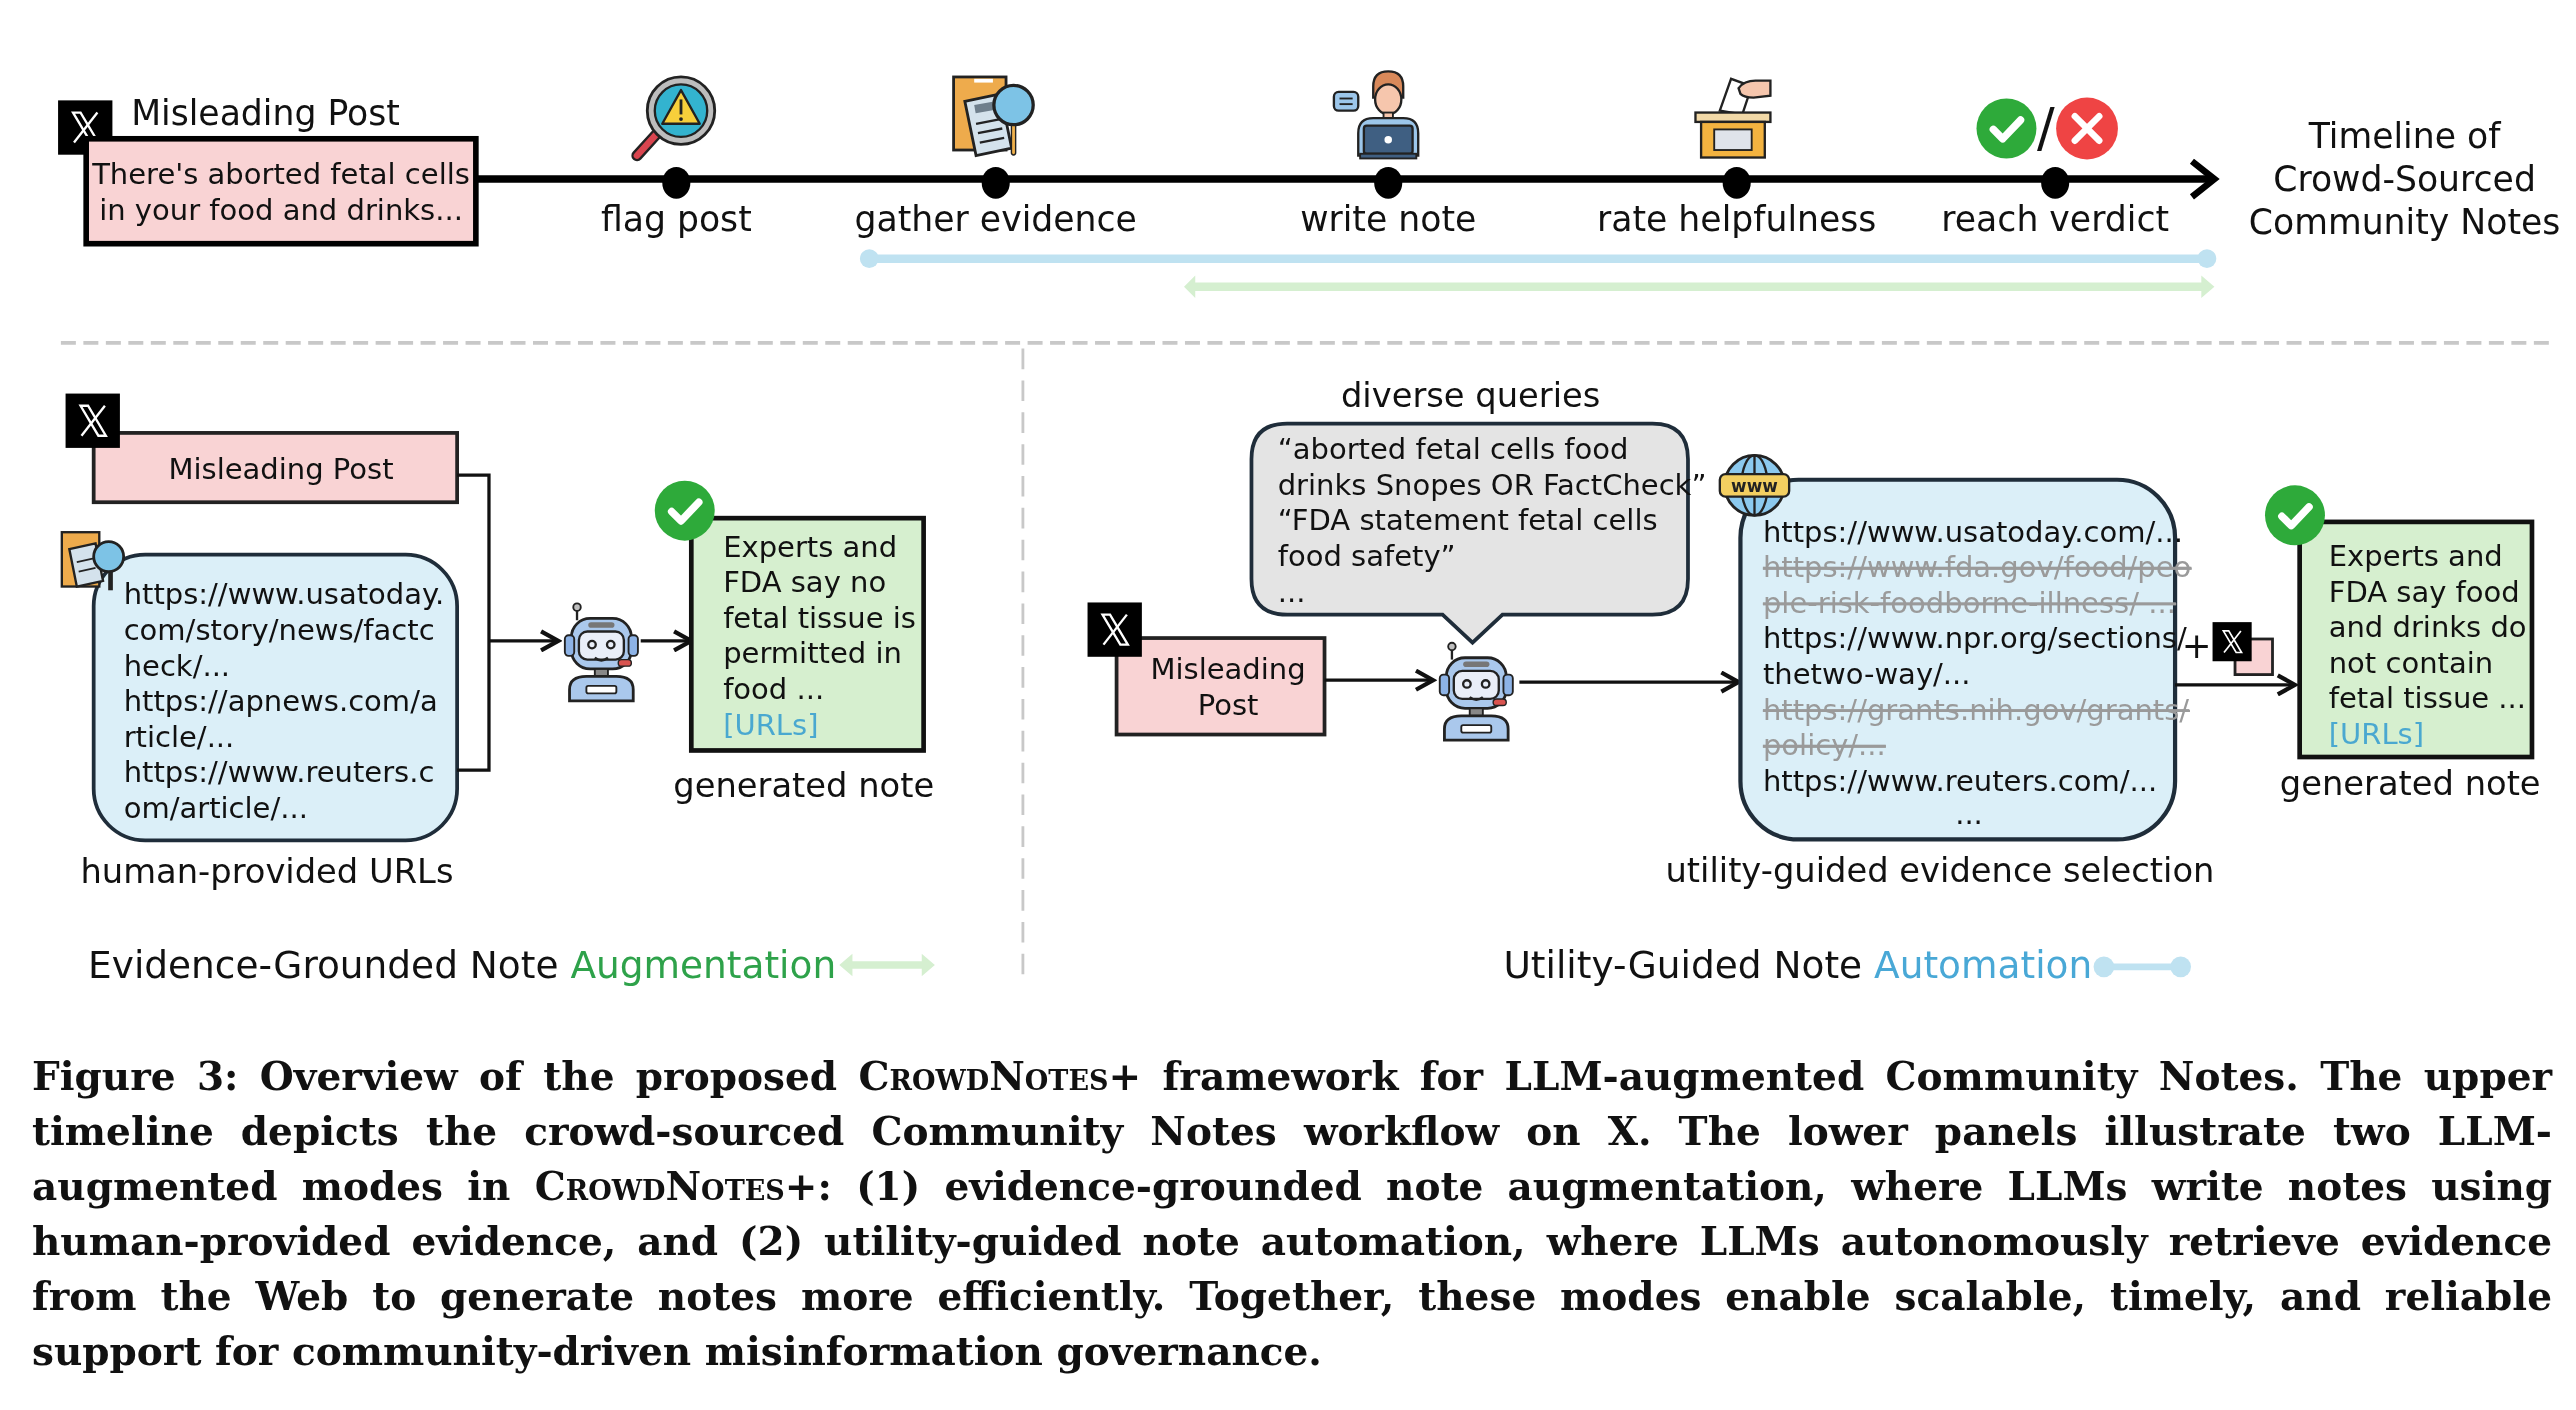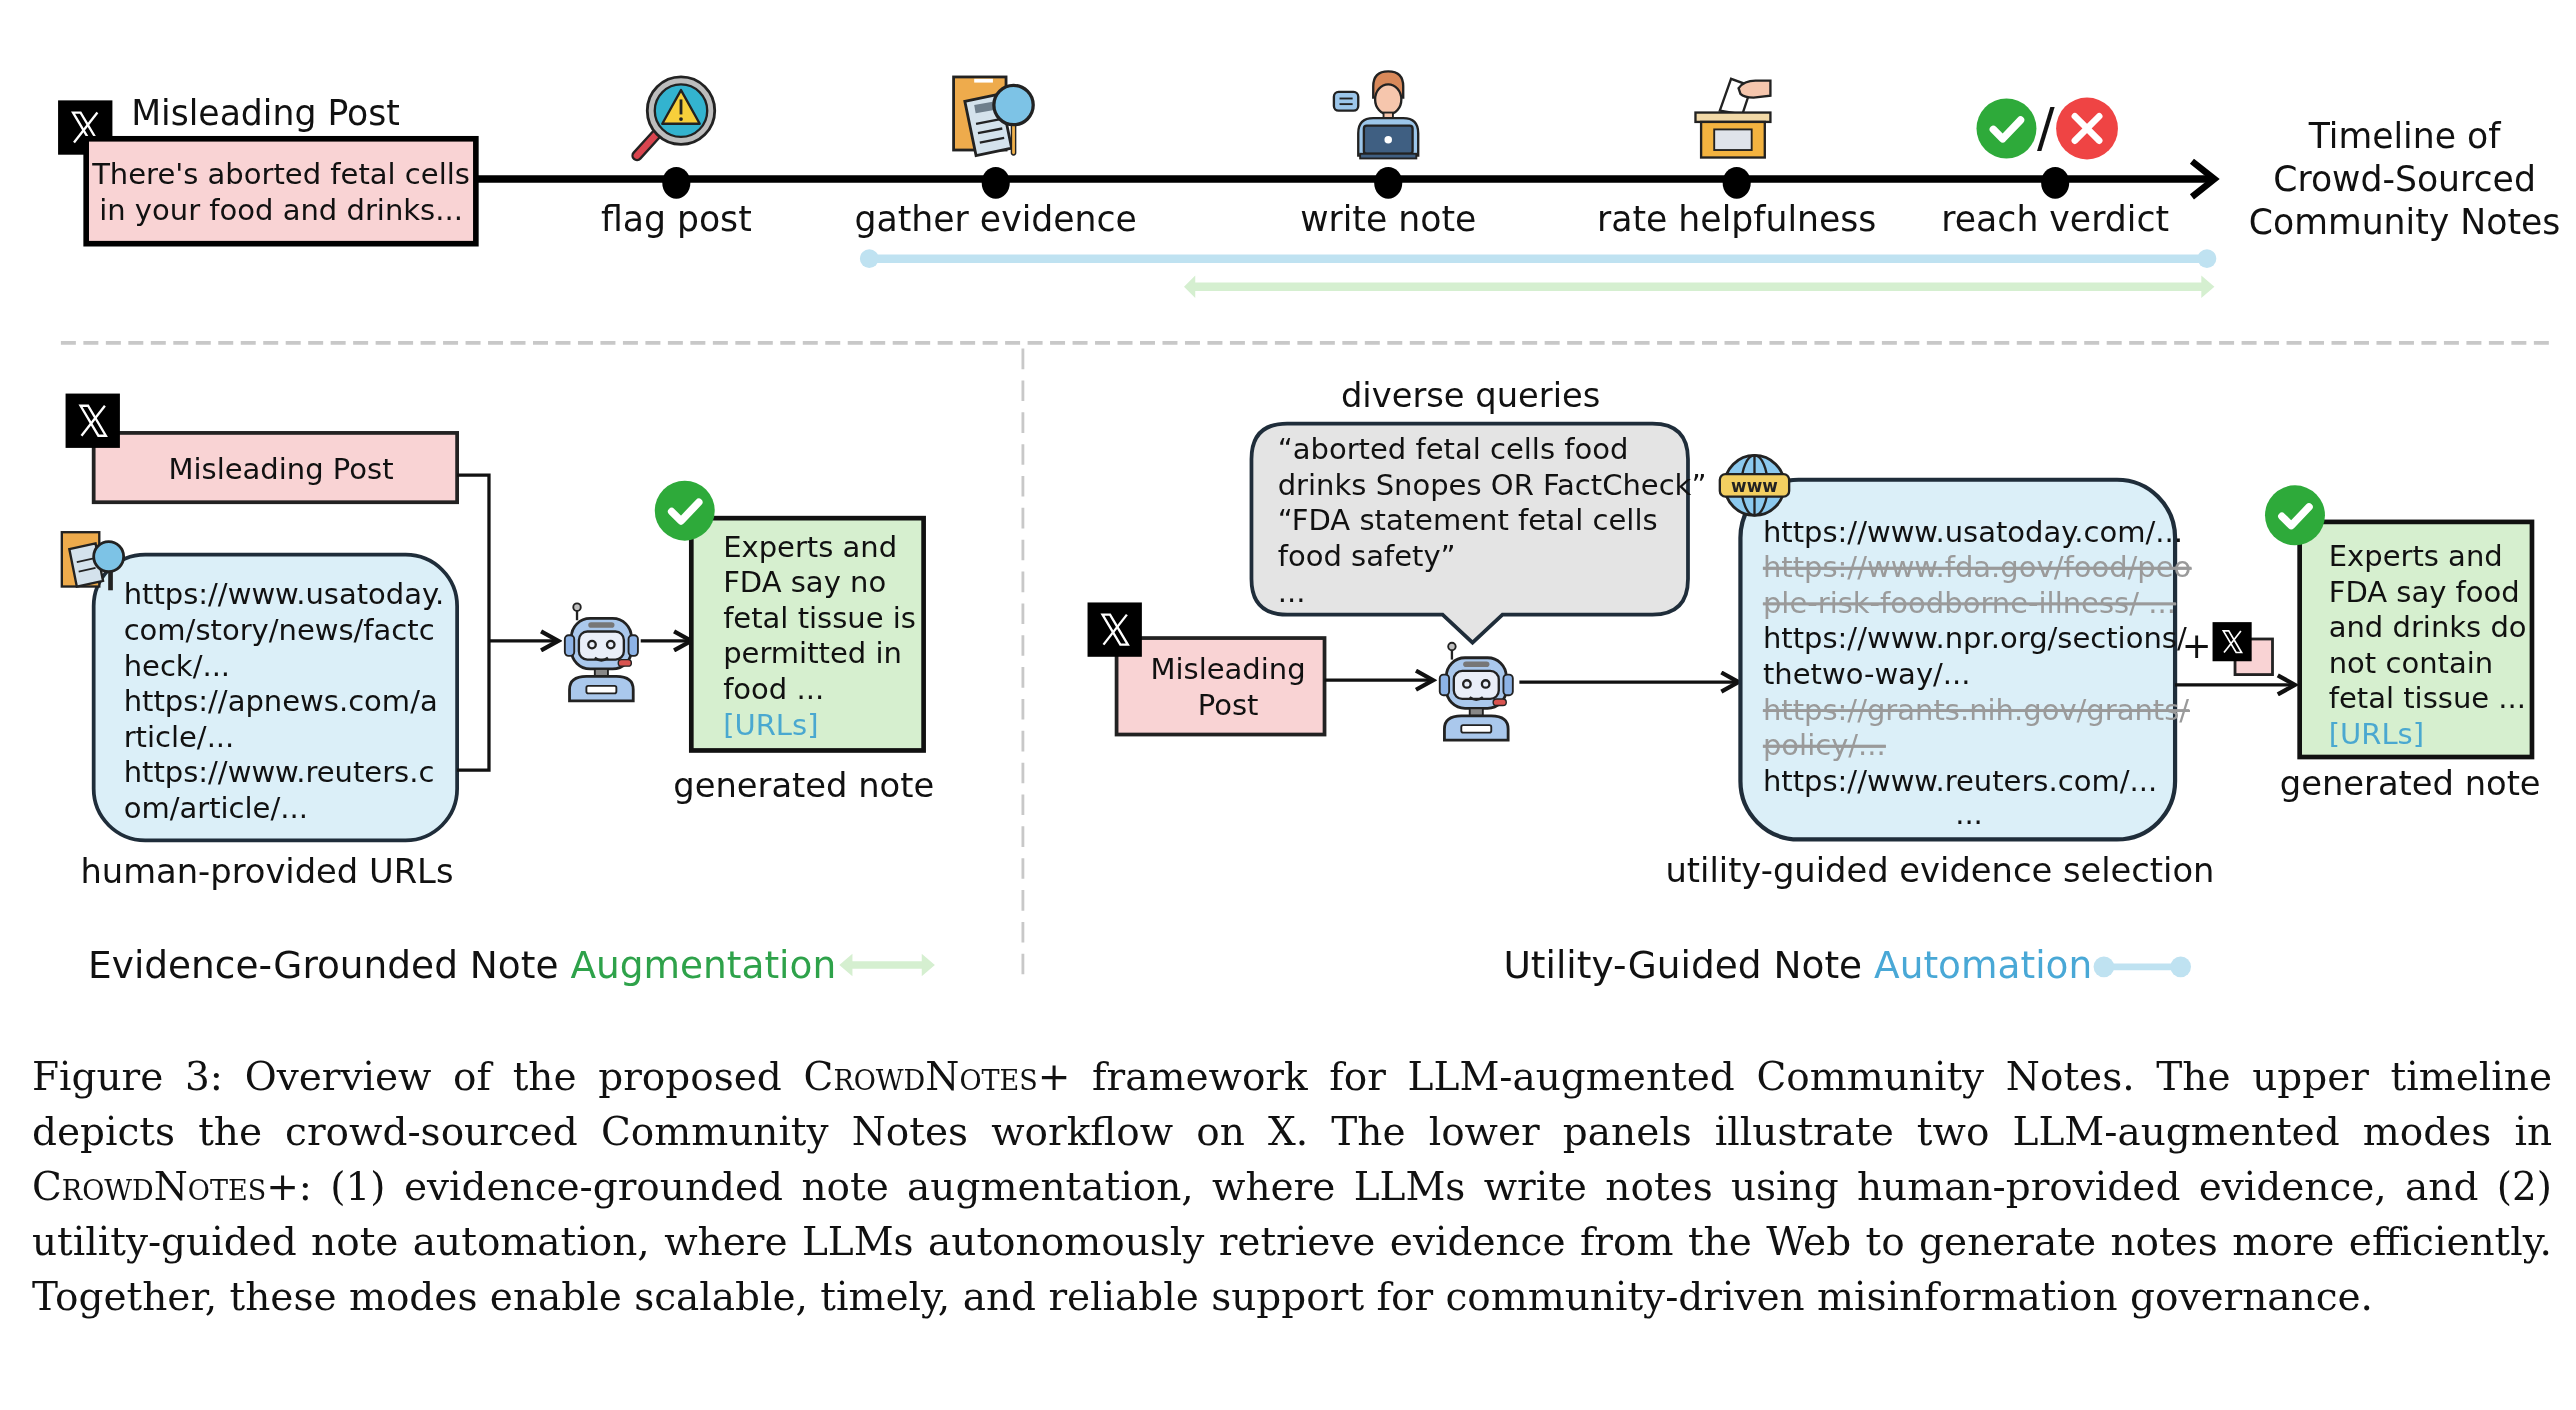--- a/index.html
+++ b/index.html
@@ -18,7 +18,7 @@
   .caption {
     position: absolute; left: 32px; top: 1049px; width: 2520px;
     font-family: "DejaVu Serif", "Liberation Serif", serif;
-    font-weight: normal; font-size: 39px; line-height: 55px; color: #111;
+    font-weight: bold; font-size: 39px; line-height: 55px; color: #111;
     text-align: justify; text-align-last: left;
   }
   .caption .sc { font-variant: small-caps; }

